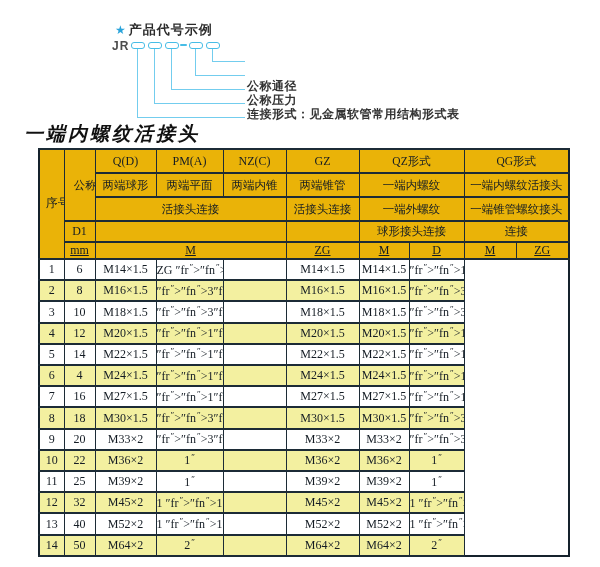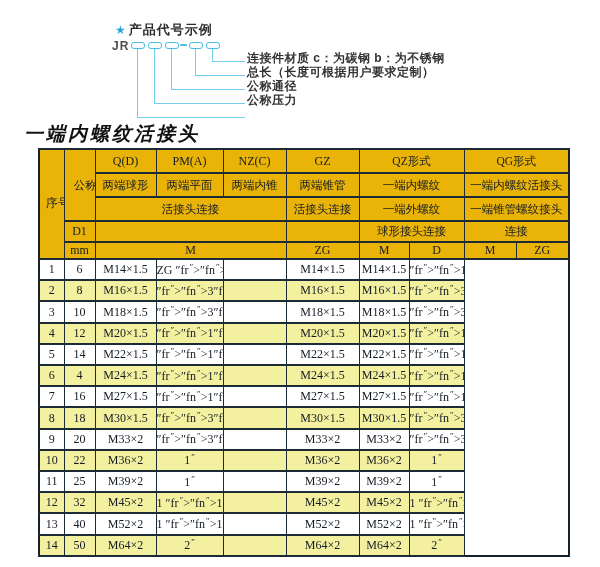--- a/index.html
+++ b/index.html
@@ -69,7 +69,6 @@
   <div class="conn cn2"></div>
   <div class="conn cn3"></div>
   <div class="conn cn4"></div>
-  <div class="code-label lb0">连接件材质  c：为碳钢  b：为不锈钢</div>
   <div class="code-label lb1">总长（长度可根据用户要求定制）</div>
   <div class="code-label lb2">公称通径</div>
   <div class="code-label lb3">公称压力</div>

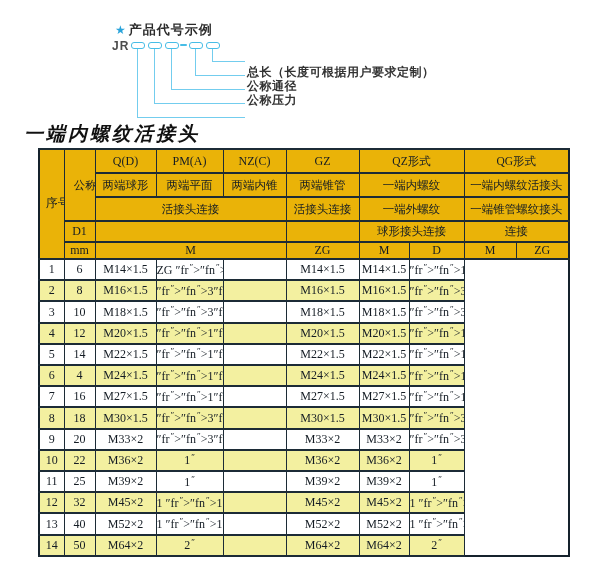--- a/index.html
+++ b/index.html
@@ -69,7 +69,6 @@
   <div class="conn cn2"></div>
   <div class="conn cn3"></div>
   <div class="conn cn4"></div>
-  <div class="code-label lb1">总长（长度可根据用户要求定制）</div>
   <div class="code-label lb2">公称通径</div>
   <div class="code-label lb3">公称压力</div>
 </div>

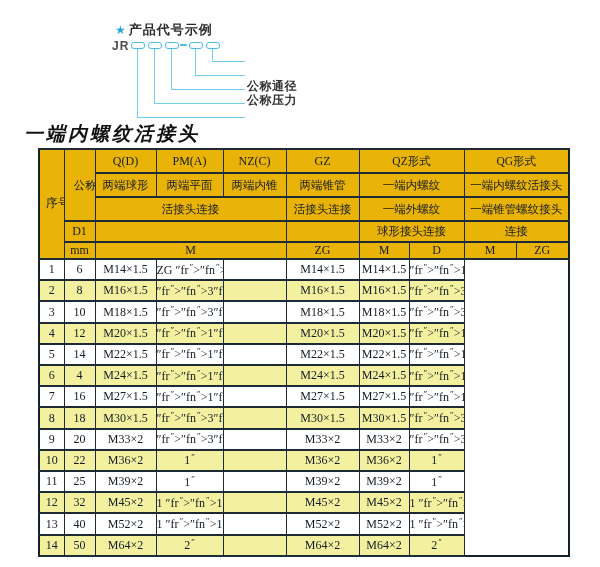--- a/index.html
+++ b/index.html
@@ -71,6 +71,7 @@
   <div class="conn cn4"></div>
   <div class="code-label lb2">公称通径</div>
   <div class="code-label lb3">公称压力</div>
+  <div class="code-label lb4">连接形式：见金属软管常用结构形式表</div>
 </div>
 
 <div class="table-title">一端内螺纹活接头</div>

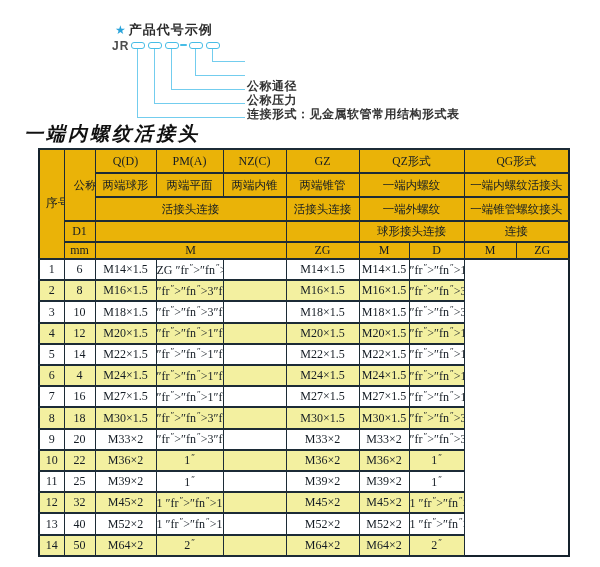--- a/index.html
+++ b/index.html
@@ -44,7 +44,7 @@
   .ref-table th{background:#eab308;font-size:12px;}
   .ref-table .cjk{font-size:11.5px;}
   .ref-table td{font-size:12px;background:#fff;}
-  .hr1{height:24px;} .hr2{height:24px;} .hr3{height:24px;} .hr4{height:21px;} .hr5{height:14px;}
+  .hr1{height:24px;} .hr2{height:24px;} .hr3{height:24px;} .hr4{height:21px;} .hr5{height:14px;text-decoration:underline;}
   tbody.data tr{height:21px;}
   tbody.data tr:nth-child(even) td{background:#f3f0a0;}
   .vhead{width:1em;margin:0 auto;word-break:break-all;font-size:12px;}

